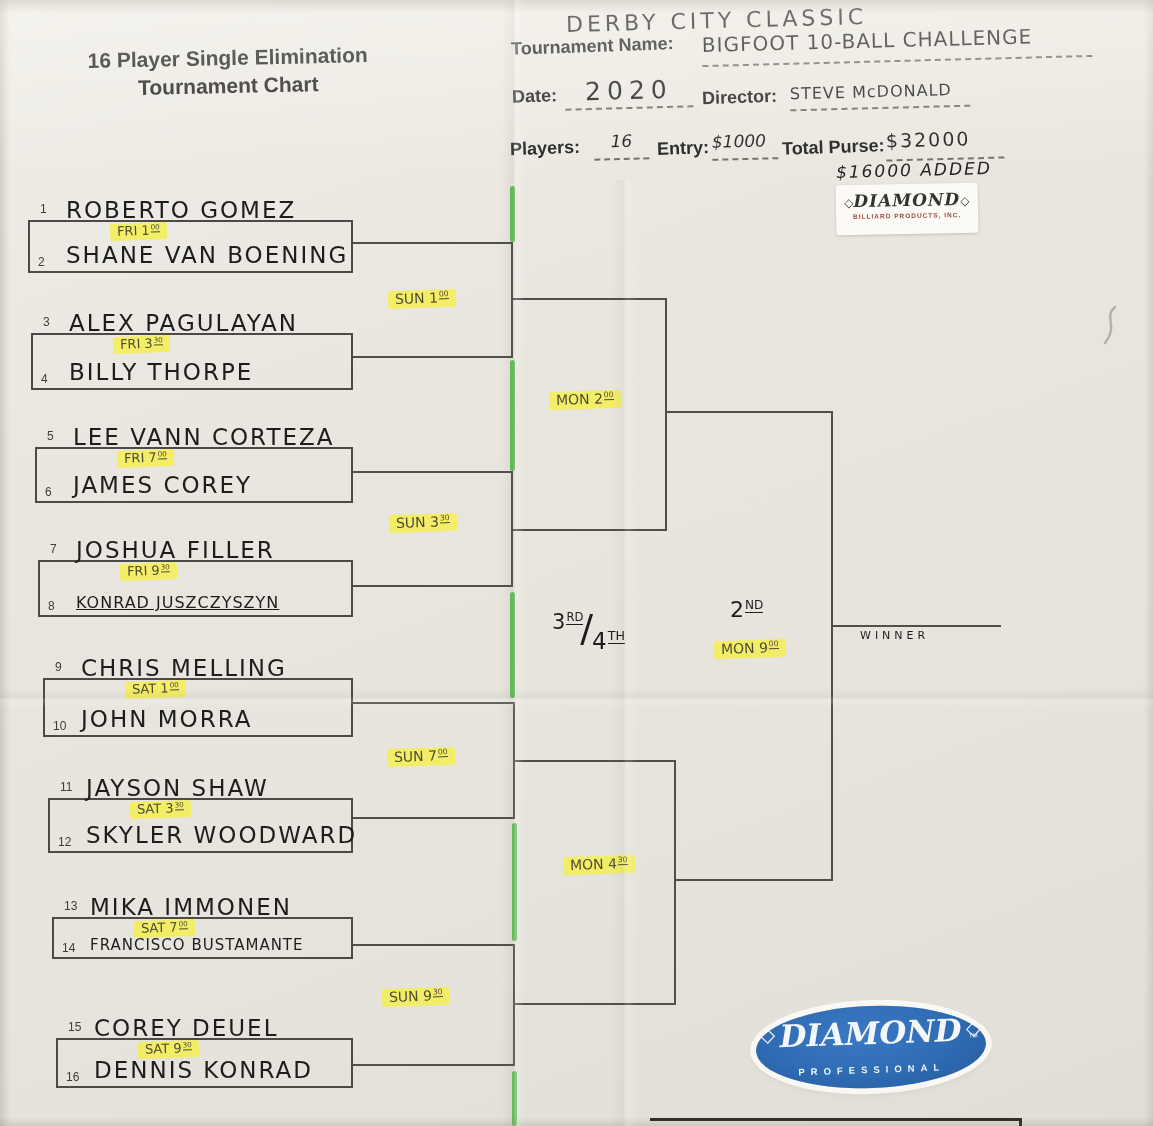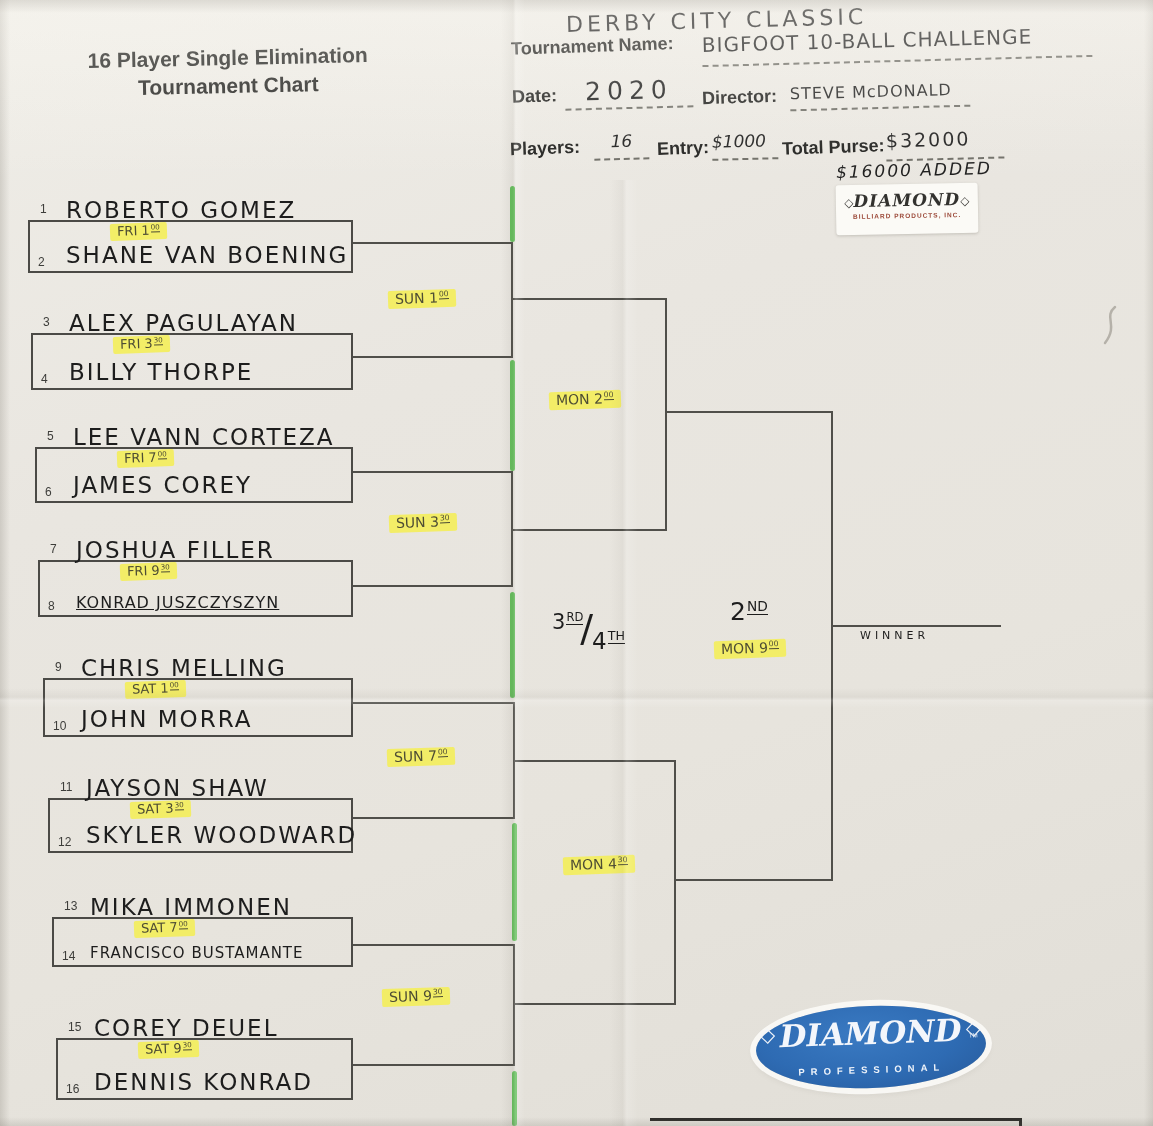--- a/index.html
+++ b/index.html
@@ -203,7 +203,7 @@
     <span style="font-size:21px;position:relative;top:0;"><span>3</span><span class="ss">RD</span></span><span style="font-size:38px;position:relative;top:12px;left:-3px;">/</span><span style="font-size:23px;position:relative;top:20px;left:-4px;"><span>4</span><span class="ss">TH</span></span>
   </div>
 
-  <div class="abs hand" style="left:730px;top:597px;font-size:25px;">
+  <div class="abs hand" style="left:730px;top:597px;font-size:22px;">
     <span>2</span><span class="ss">ND</span>
   </div>
 

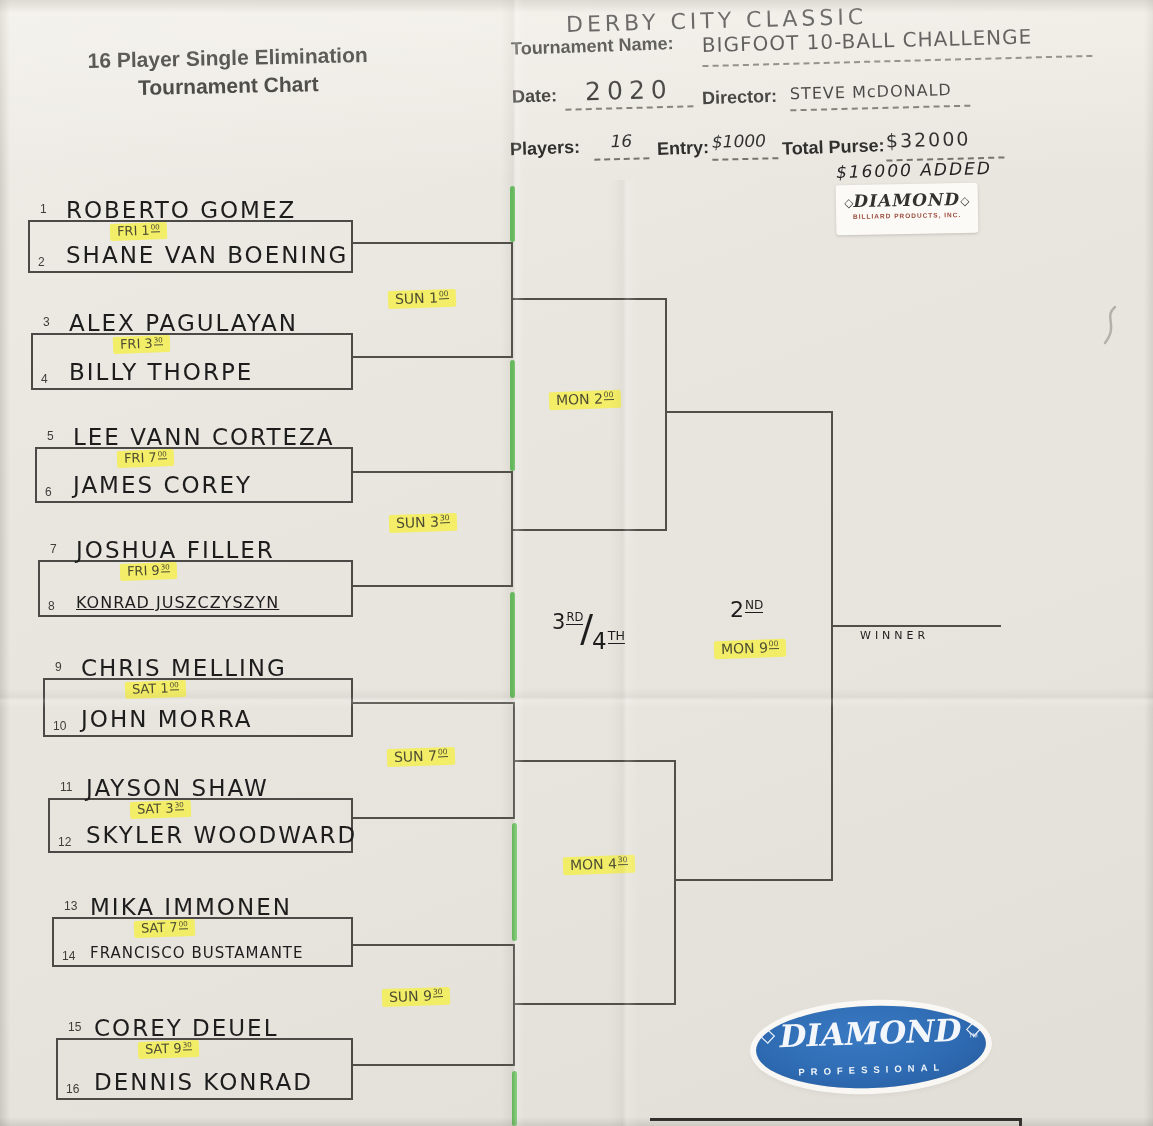--- a/index.html
+++ b/index.html
@@ -136,7 +136,7 @@
     <span class="pname bot hand">SKYLER WOODWARD</span>
   </div>
 
-  <div class="mbox" style="left:52px;top:917px;width:301px;height:50px;">
+  <div class="mbox" style="left:52px;top:917px;width:301px;height:42px;">
     <span class="seed top">13</span>
     <span class="pname top hand">MIKA IMMONEN</span>
     <span class="chip r1"><span>SAT 7</span><span class="ss">00</span></span>

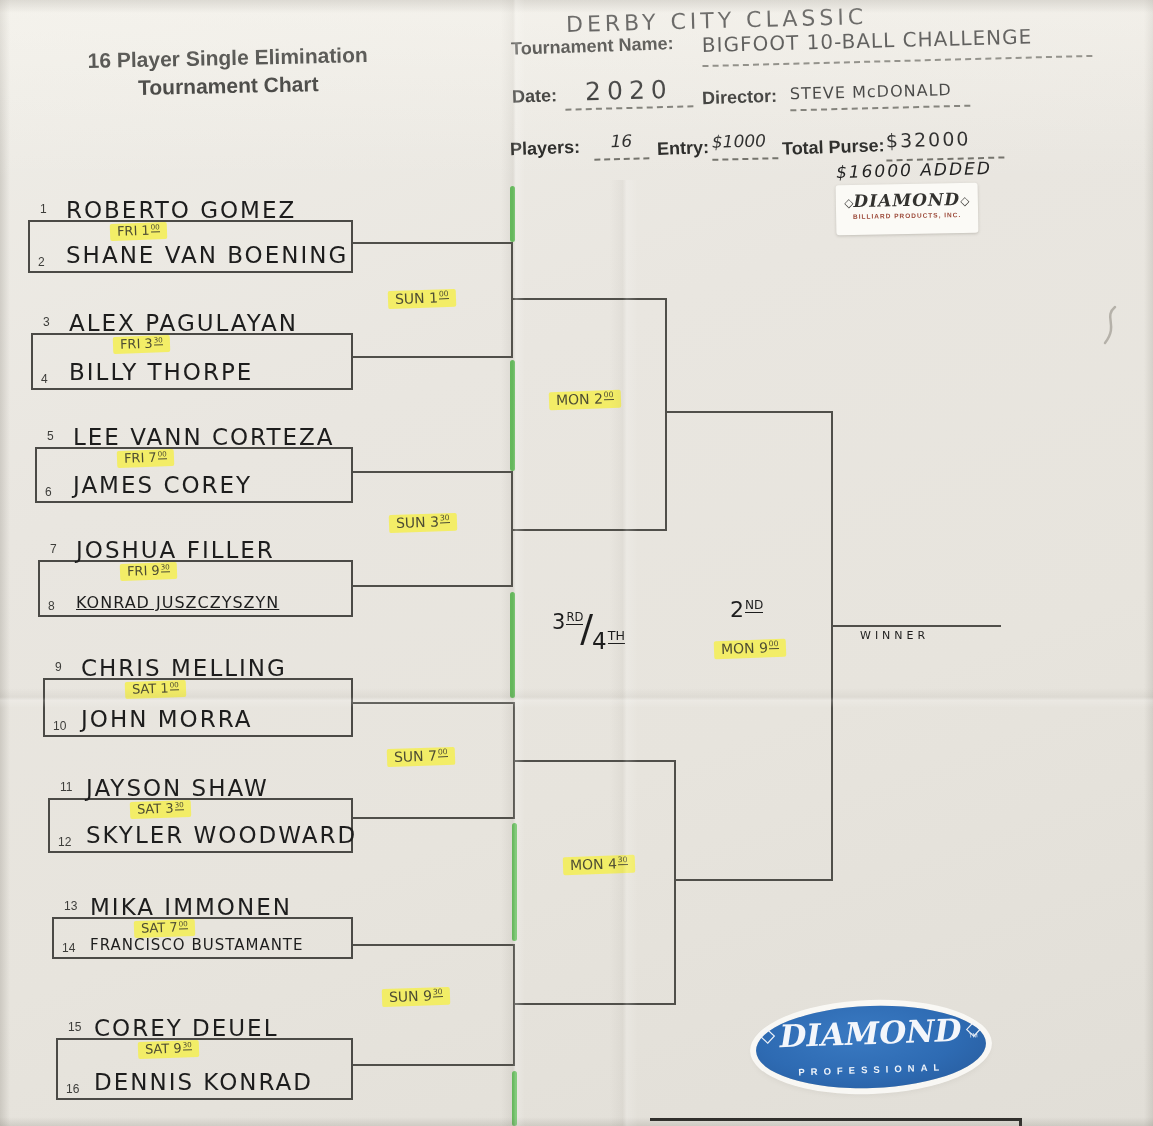--- a/index.html
+++ b/index.html
@@ -144,7 +144,7 @@
     <span class="pname bot hand" style="font-size:15px;letter-spacing:1px;">FRANCISCO BUSTAMANTE</span>
   </div>
 
-  <div class="mbox" style="left:56px;top:1038px;width:297px;height:62px;">
+  <div class="mbox" style="left:56px;top:1038px;width:297px;height:50px;">
     <span class="seed top">15</span>
     <span class="pname top hand">COREY DEUEL</span>
     <span class="chip r1"><span>SAT 9</span><span class="ss">30</span></span>

